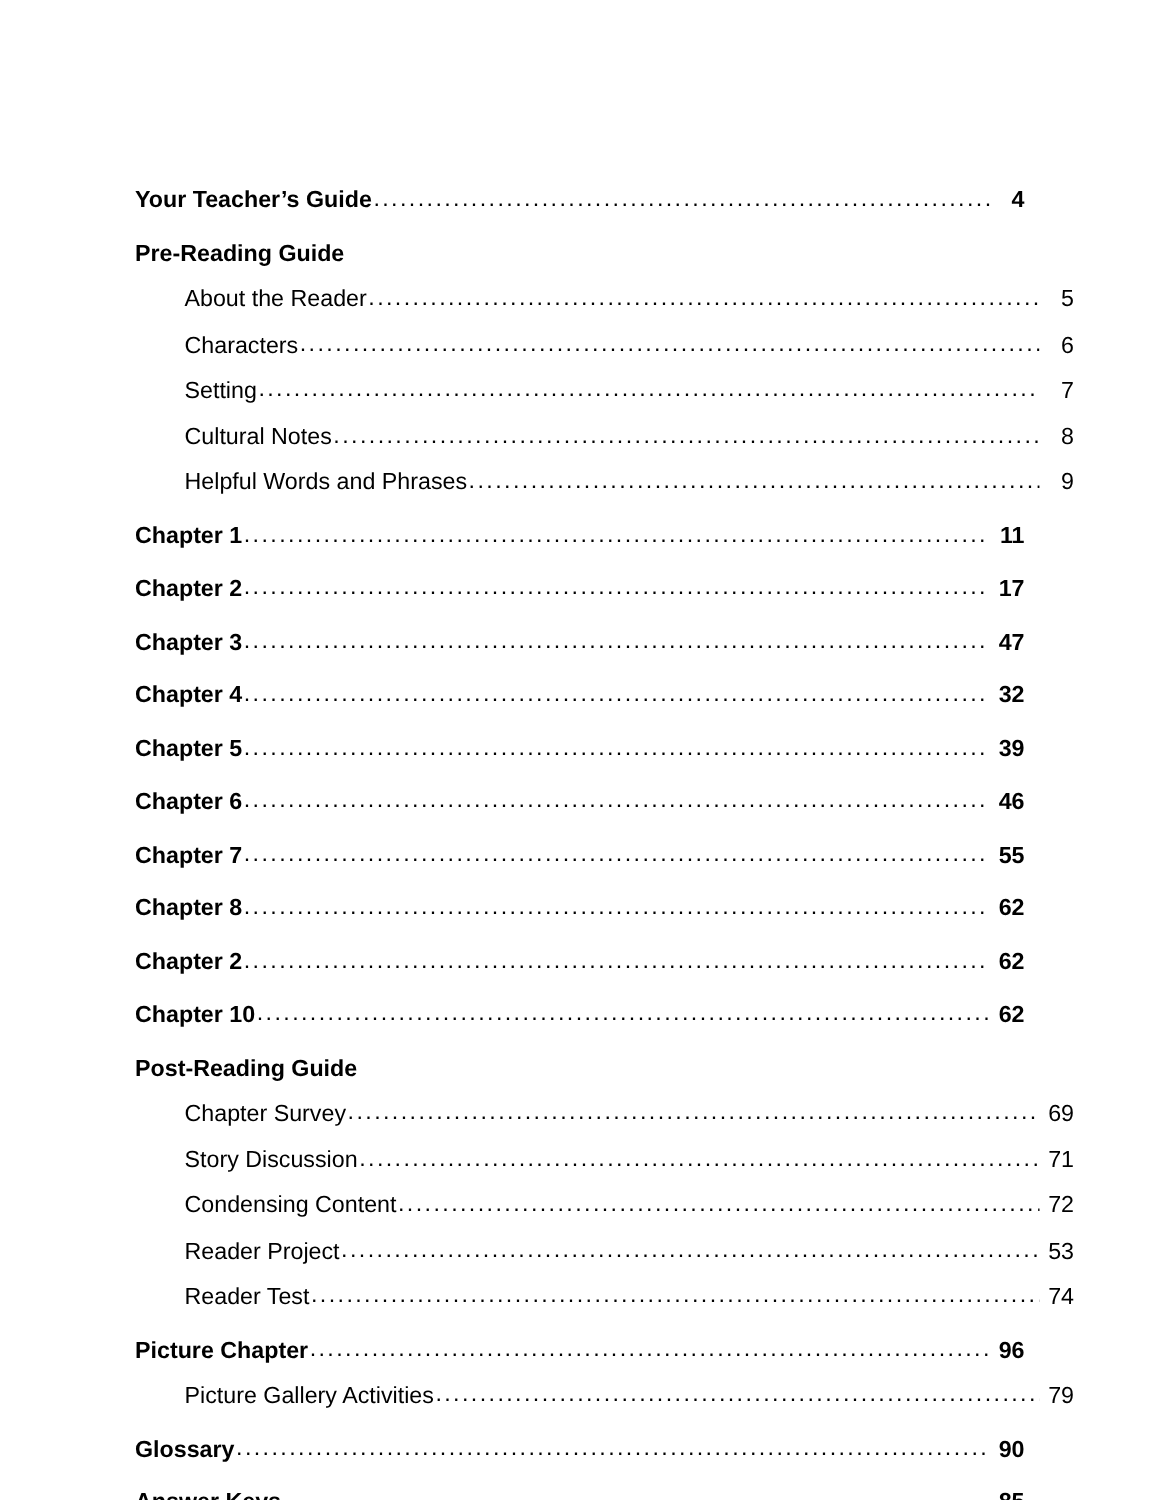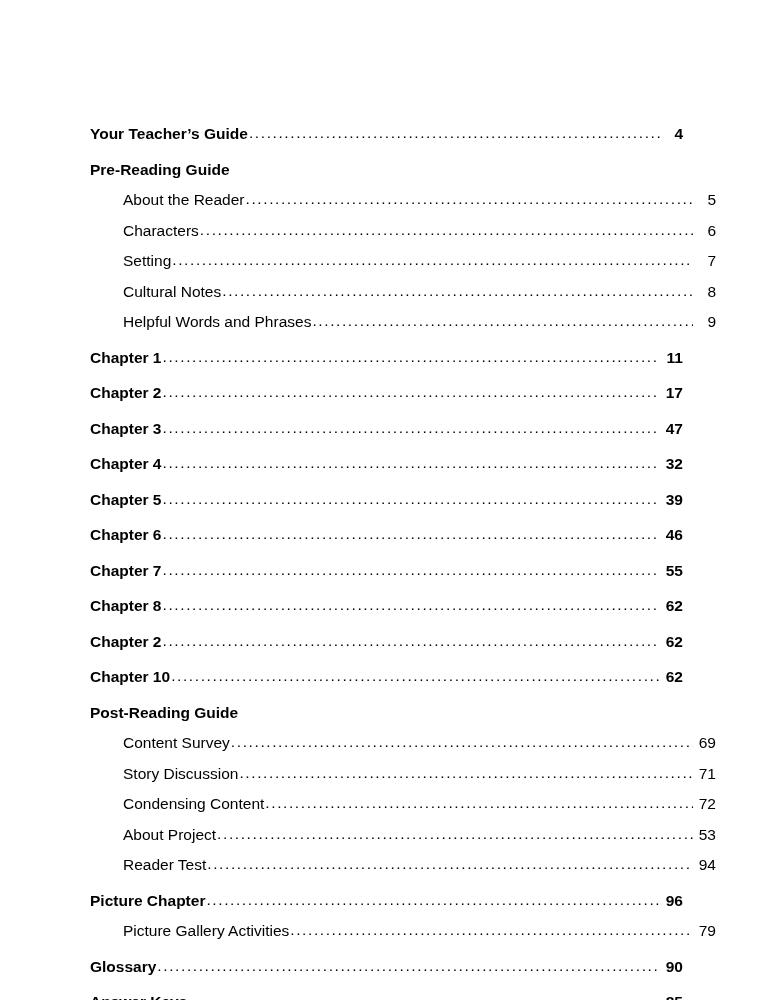--- a/index.html
+++ b/index.html
@@ -180,7 +180,7 @@
         <span class="entry-page"></span>
       </li>
       <li class="toc-entry level-2">
-        <span class="entry-label">Content Survey</span>
+        <span class="entry-label">Chapter Survey</span>
         <span class="dots">..............................................................................................................................................................................................................................................................................................</span>
         <span class="entry-page">69</span>
       </li>

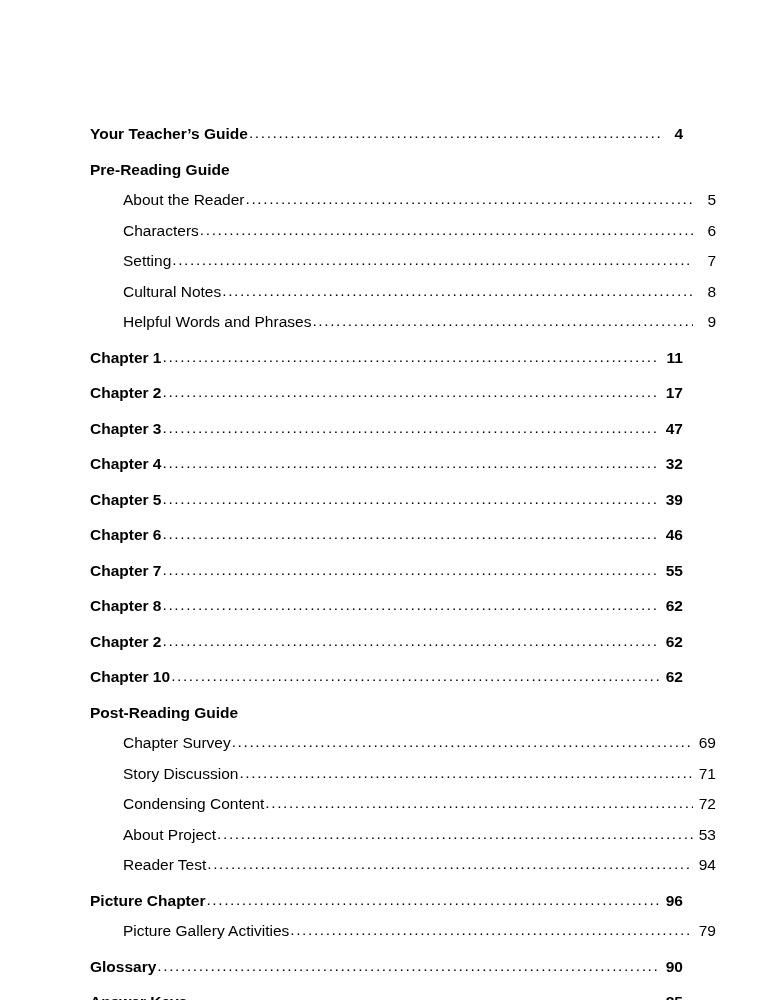--- a/index.html
+++ b/index.html
@@ -195,7 +195,7 @@
         <span class="entry-page">72</span>
       </li>
       <li class="toc-entry level-2">
-        <span class="entry-label">About Project</span>
+        <span class="entry-label">Reader Project</span>
         <span class="dots">..............................................................................................................................................................................................................................................................................................</span>
         <span class="entry-page">53</span>
       </li>

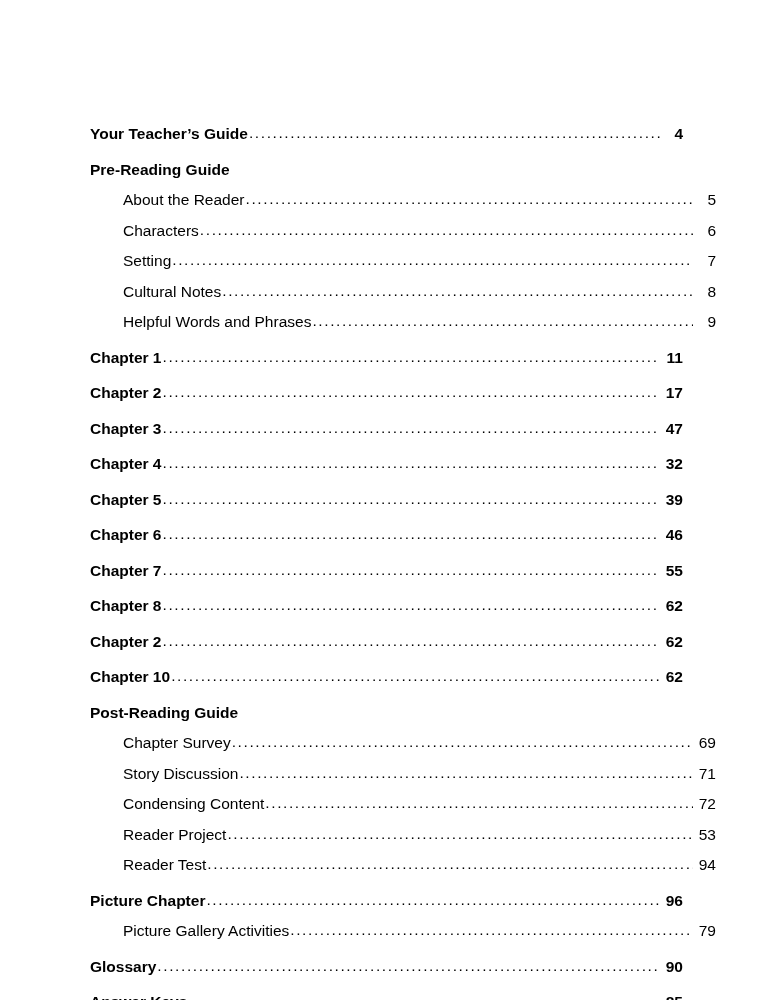--- a/index.html
+++ b/index.html
@@ -202,7 +202,7 @@
       <li class="toc-entry level-2">
         <span class="entry-label">Reader Test</span>
         <span class="dots">..............................................................................................................................................................................................................................................................................................</span>
-        <span class="entry-page">94</span>
+        <span class="entry-page">74</span>
       </li>
       <li class="toc-entry level-1">
         <span class="entry-label">Picture Chapter</span>

